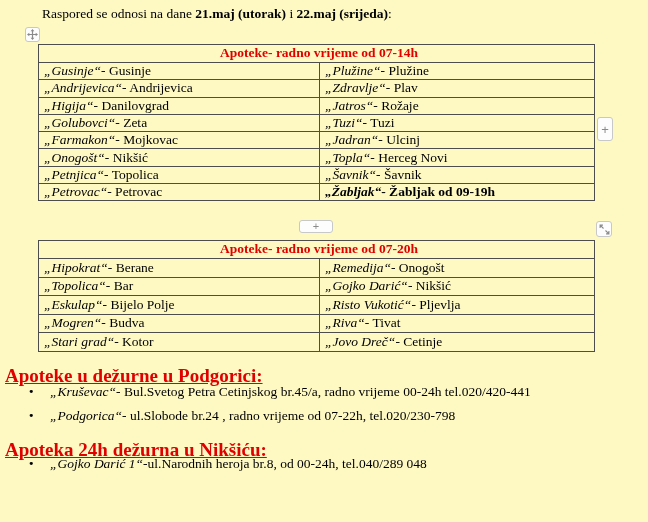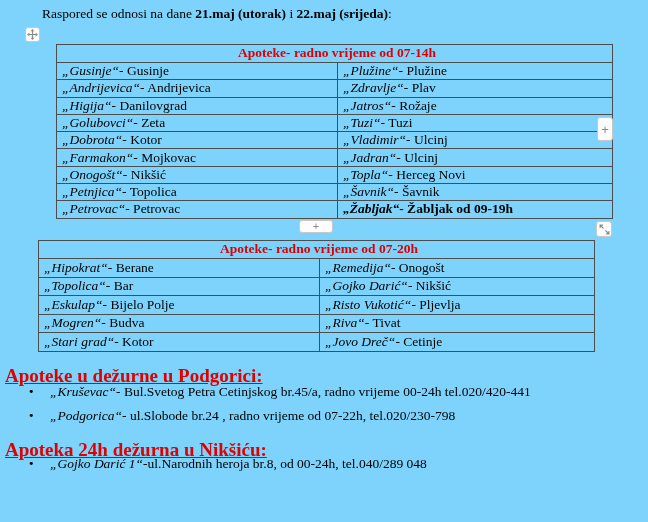--- a/index.html
+++ b/index.html
@@ -4,7 +4,7 @@
 <style>
   html,body{margin:0;padding:0;background:#fff;}
   .page{
-    position:relative;width:648px;height:522px;background:#7dd3fc;
+    position:relative;width:648px;height:522px;background:#fef9c3;
     font-family:"Liberation Serif", serif;color:#000;overflow:hidden;
   }
   .title{position:absolute;left:42px;top:6px;font-size:13.5px;white-space:nowrap;}

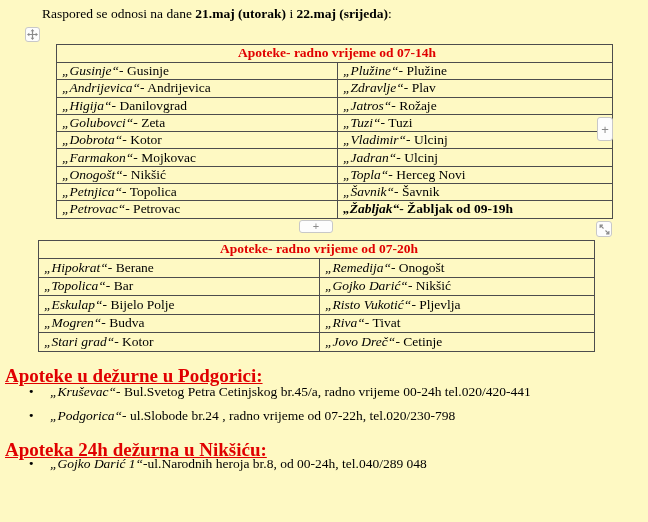--- a/index.html
+++ b/index.html
@@ -14,7 +14,7 @@
     position:absolute;left:38px;border-collapse:collapse;table-layout:fixed;
     width:556px;font-size:13.5px;
   }
-  #table1{top:44px;margin-left:18px;}
+  #table1{top:44px;}
   #table2{top:240px;}
   table.doc-table td{
     border:1px solid #4d4d4d;padding:0 0 0 5px;vertical-align:middle;

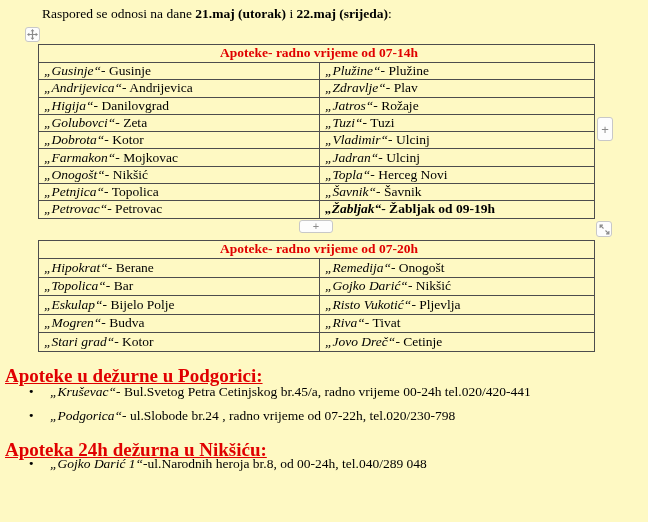--- a/index.html
+++ b/index.html
@@ -99,10 +99,6 @@
           <td><span class="pname">„Tuzi“</span><span>- Tuzi</span></td>
         </tr>
 
-        <tr>
-          <td><span class="pname">„Dobrota“</span><span>- Kotor</span></td>
-          <td><span class="pname">„Vladimir“</span><span>- Ulcinj</span></td>
-        </tr>
 
         <tr>
           <td><span class="pname">„Farmakon“</span><span>- Mojkovac</span></td>

